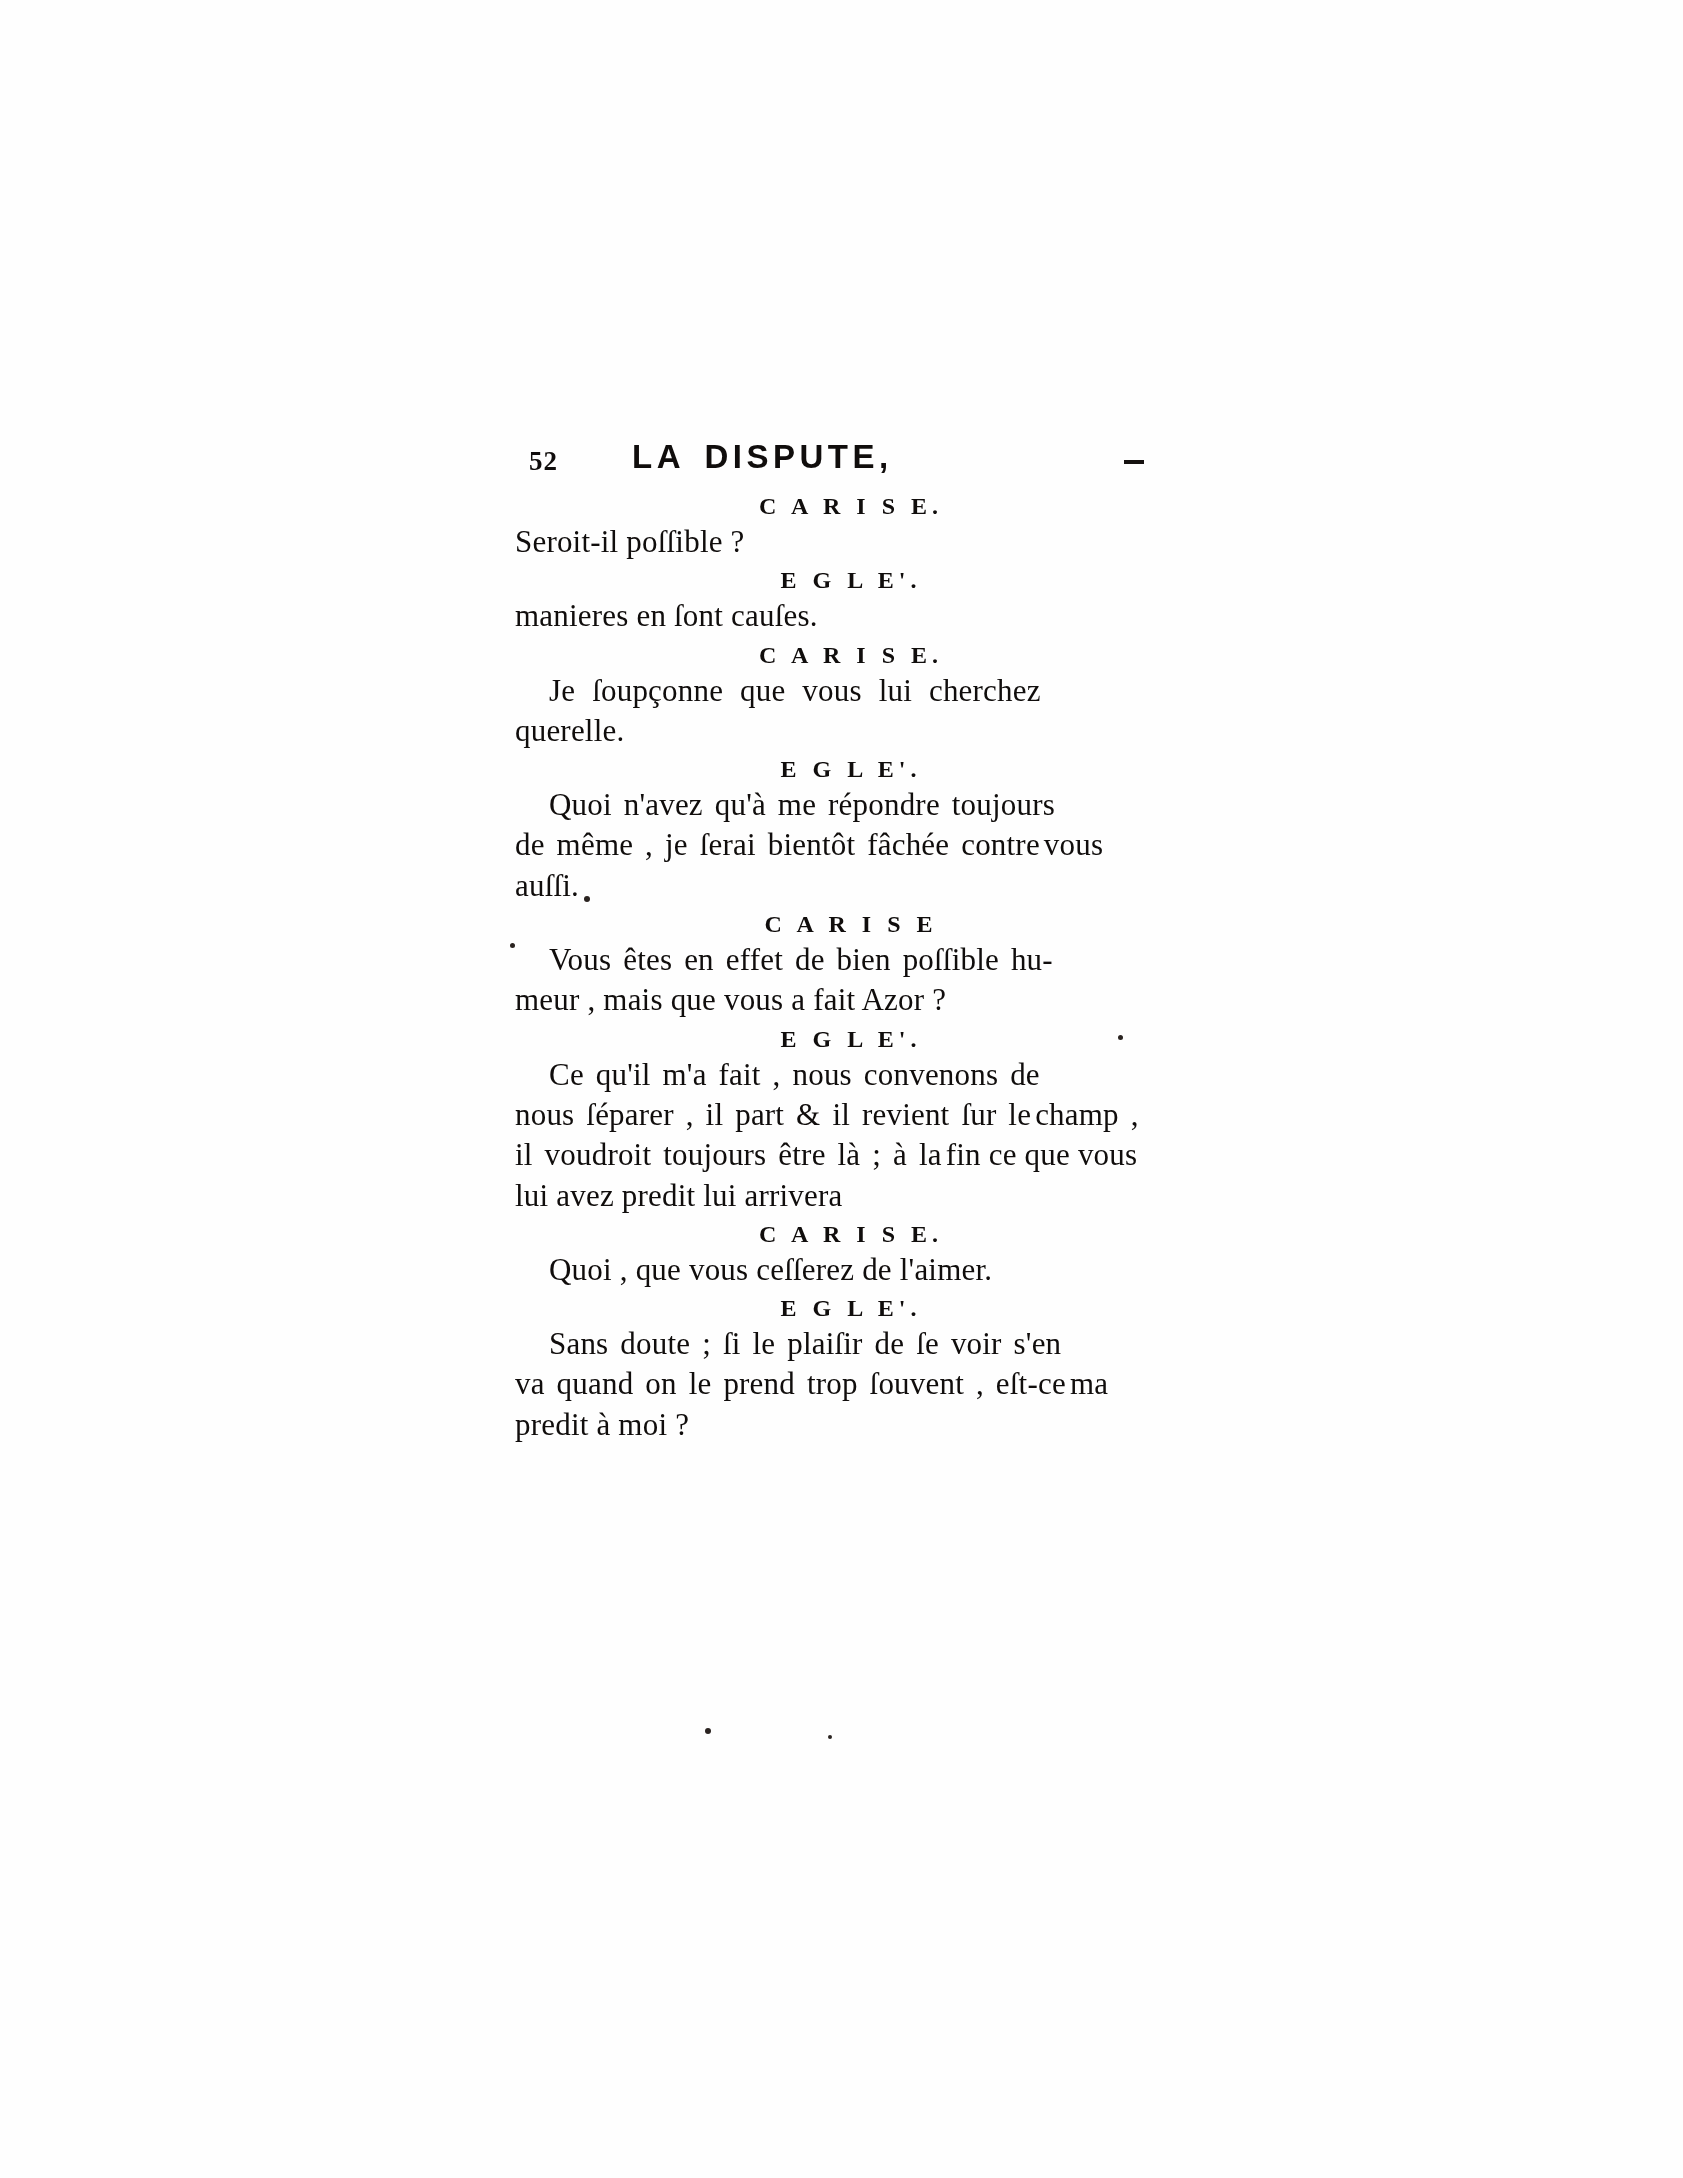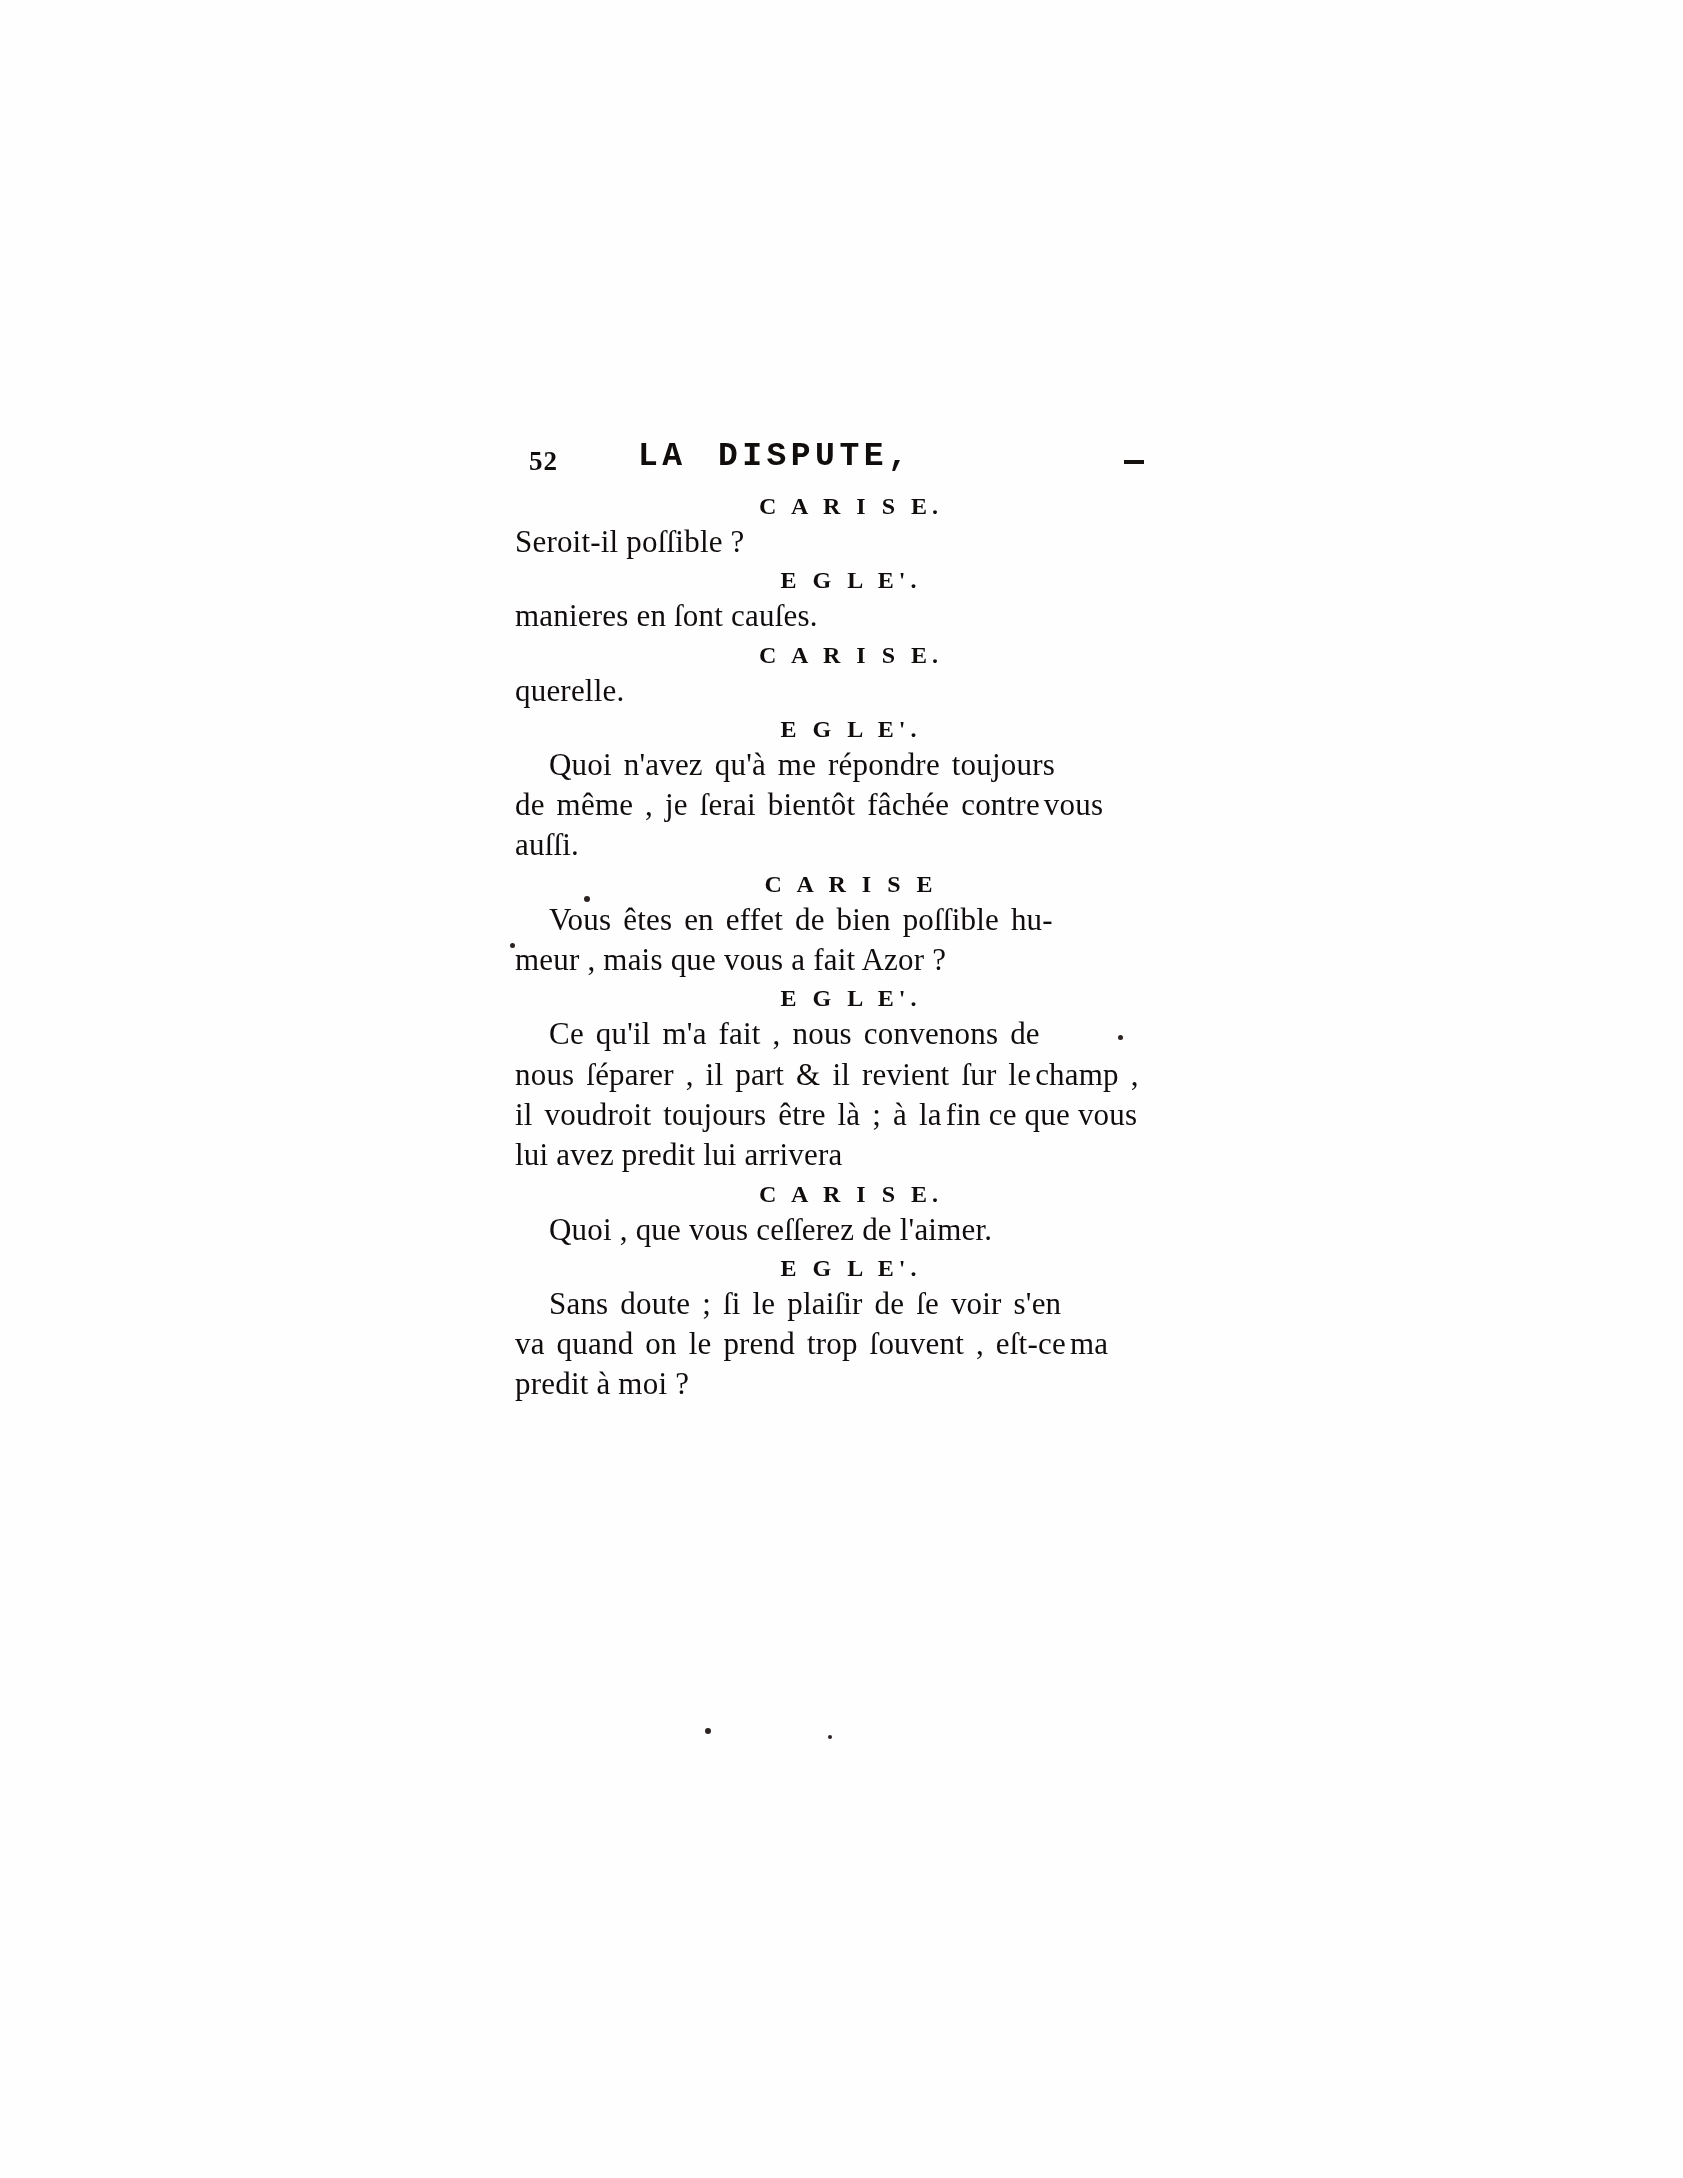--- a/index.html
+++ b/index.html
@@ -55,13 +55,13 @@
   }
   .running-title {
     position: absolute;
-    left: 123px;
+    left: 117px;
     top: 2px;
     font-size: 33px;
     font-weight: 700;
     letter-spacing: 4.5px;
     word-spacing: 7px;
-    font-family: Liberation Mono, monospace;
+    font-family: Liberation Sans, sans-serif;
   }
   .edge-mark {
     position: absolute;

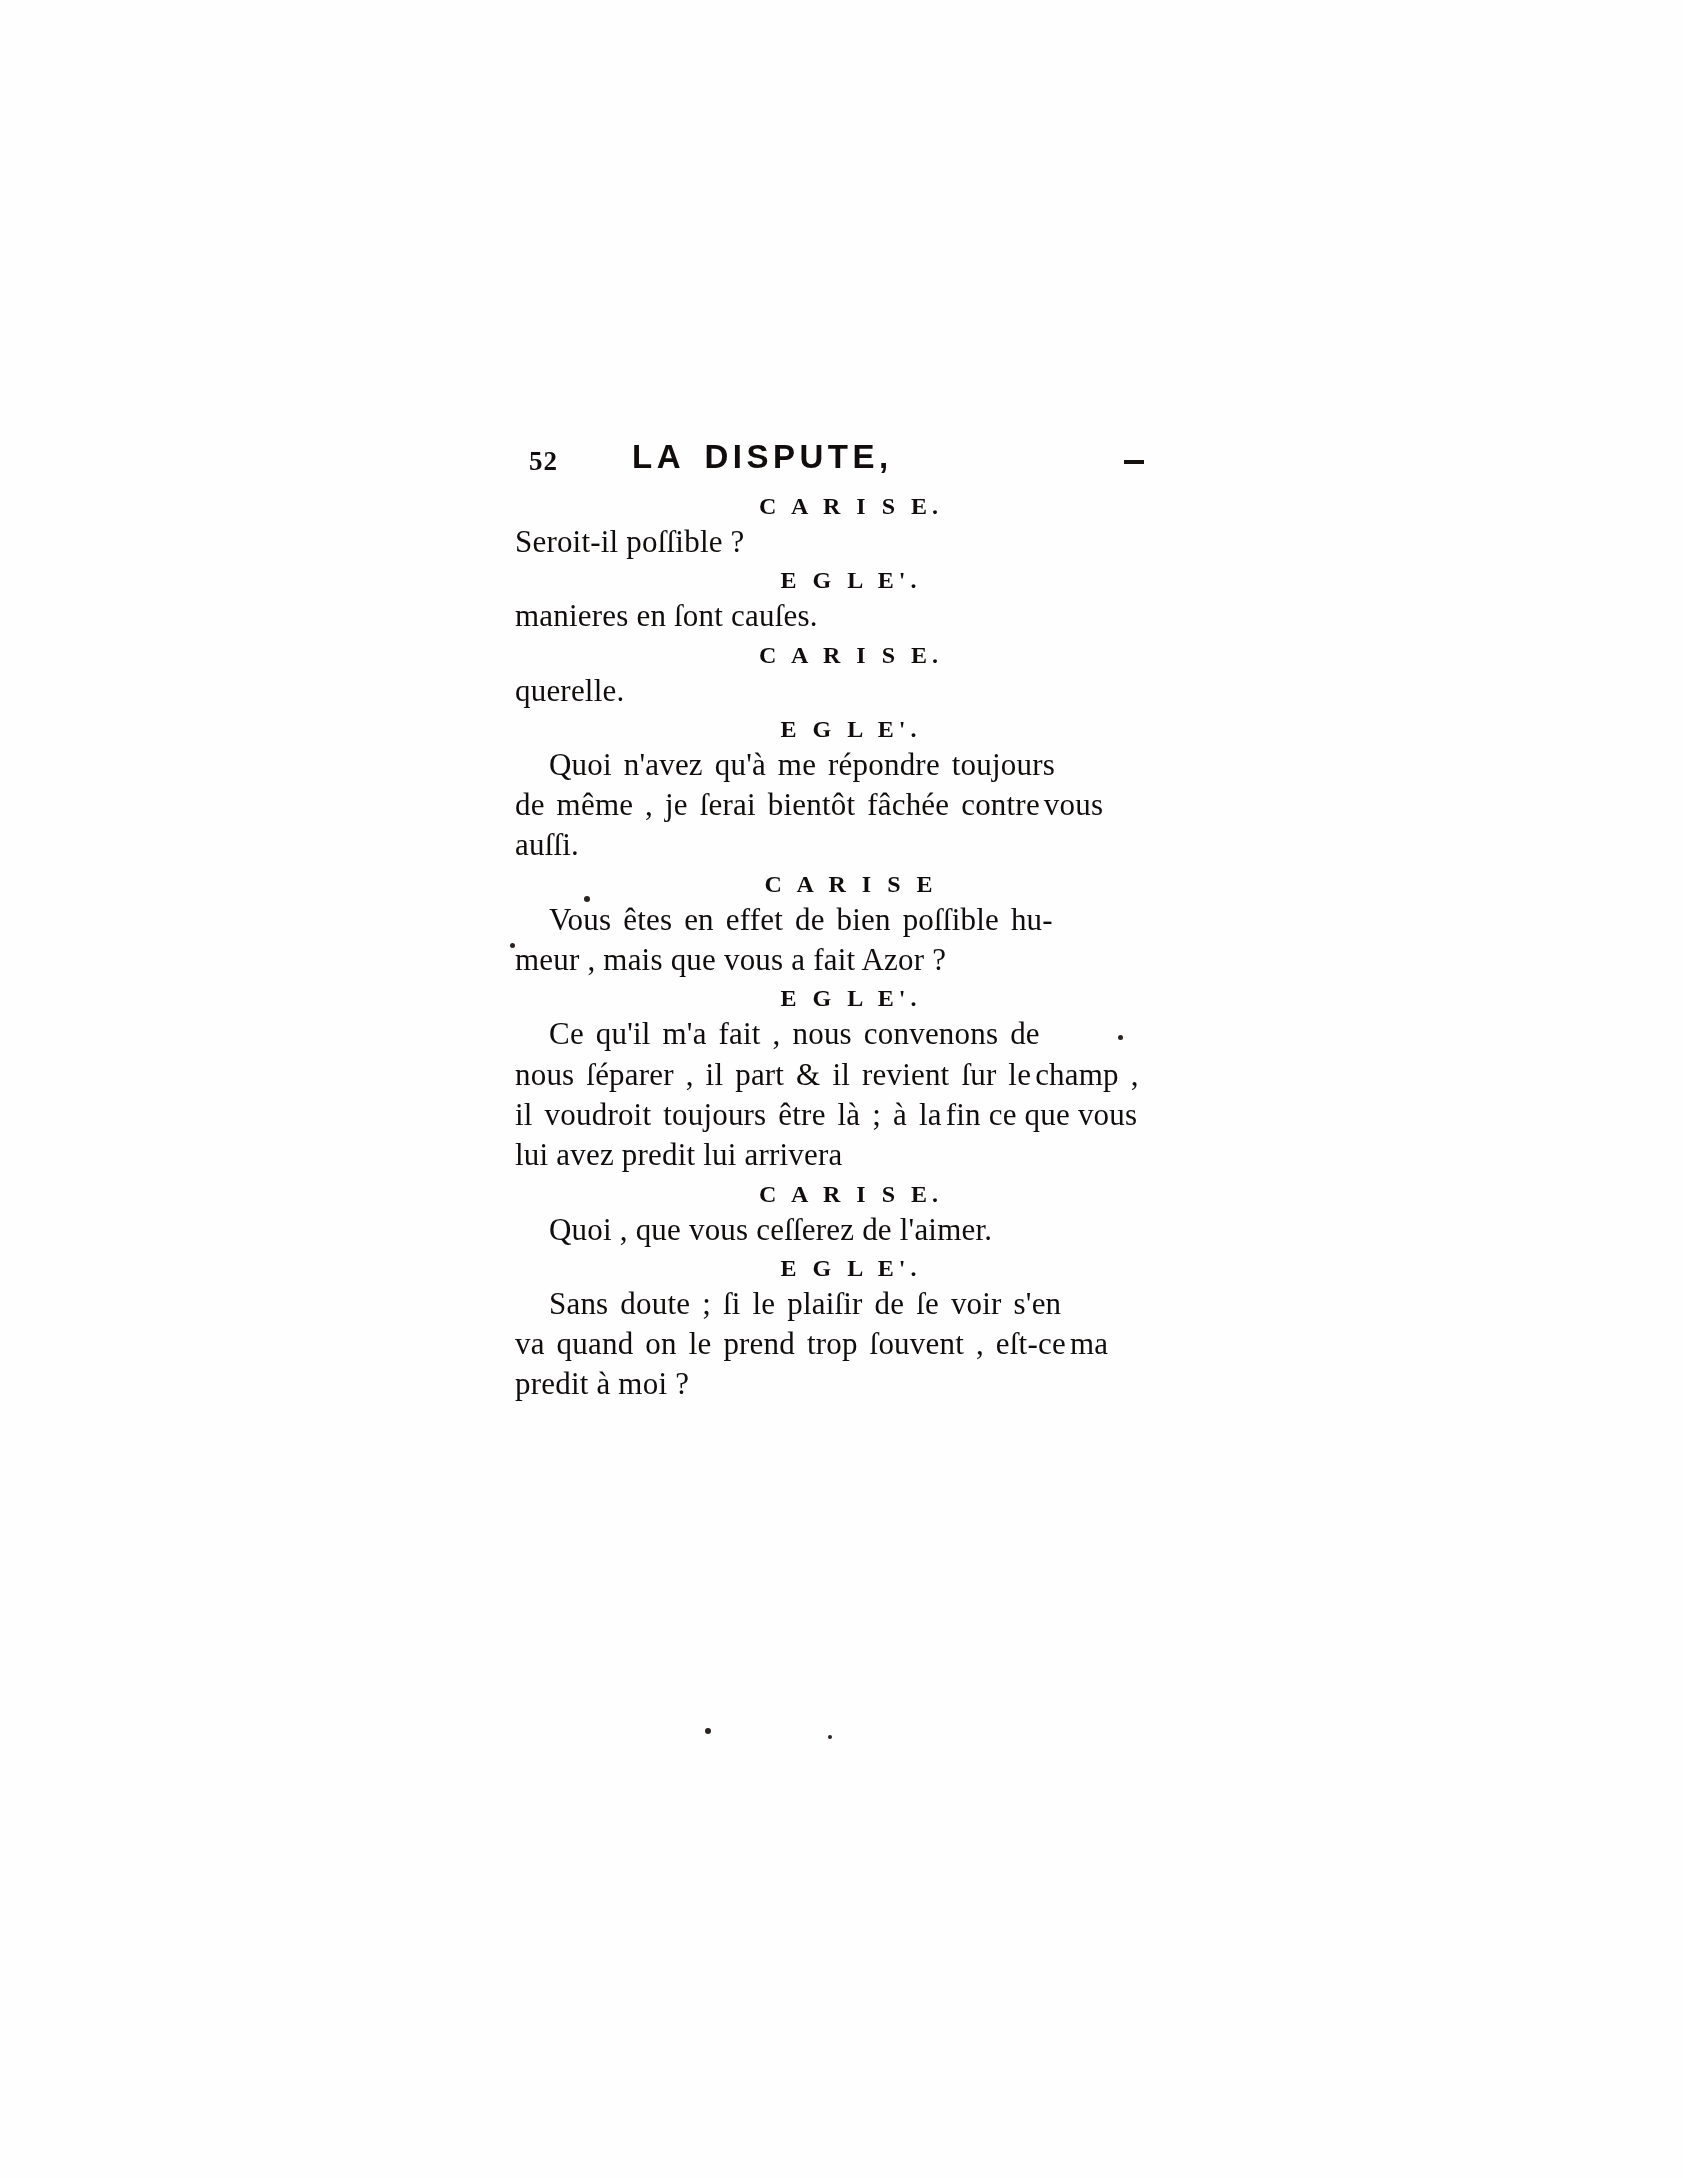--- a/index.html
+++ b/index.html
@@ -136,6 +136,7 @@
 
       <div class="speaker indent-right">C A R I S E.</div>
       <div class="para">
+        <span class="line first justify-xwide">Je ſoupçonne que vous lui cherchez</span>
         <span class="line">querelle.</span>
       </div>
 

